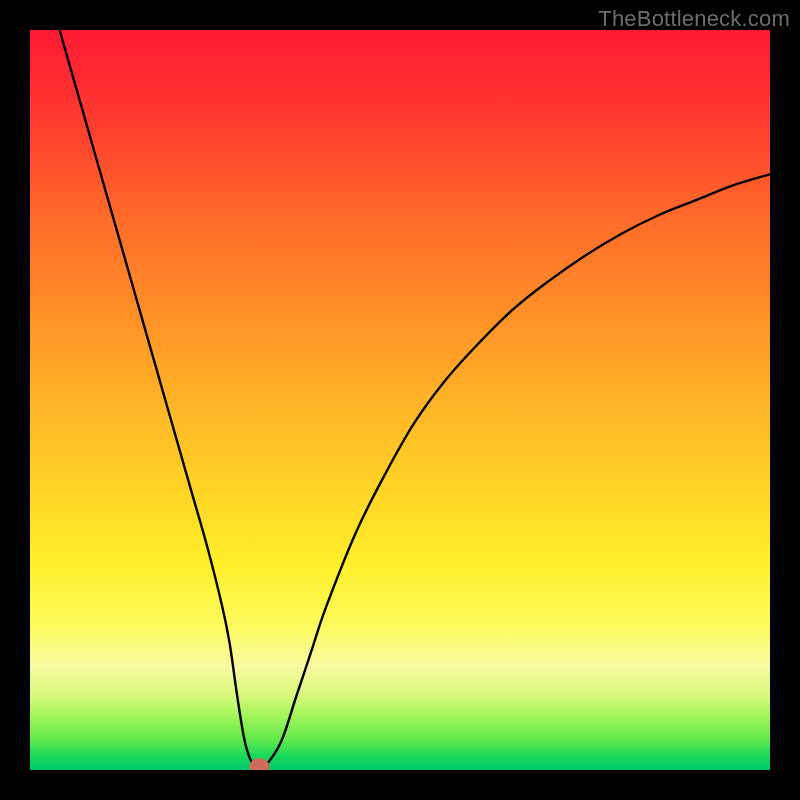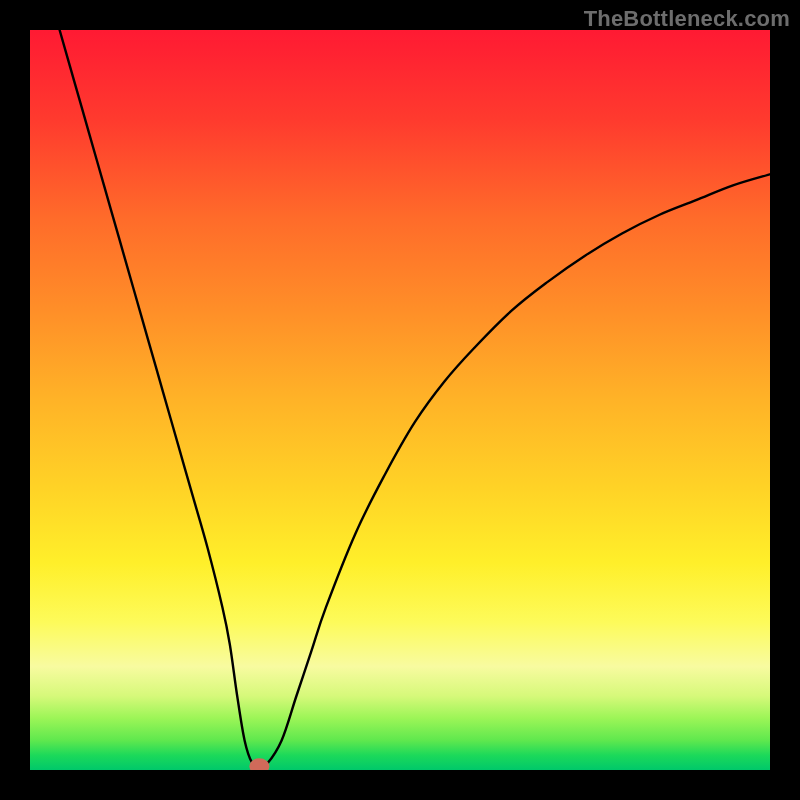--- a/index.html
+++ b/index.html
@@ -46,7 +46,7 @@
     right: 10px;
     color: #6d6d6d;
     font-size: 22px;
-    font-weight: 700;
+    font-weight: 400;
     letter-spacing: 0.2px;
     user-select: none;
   }

